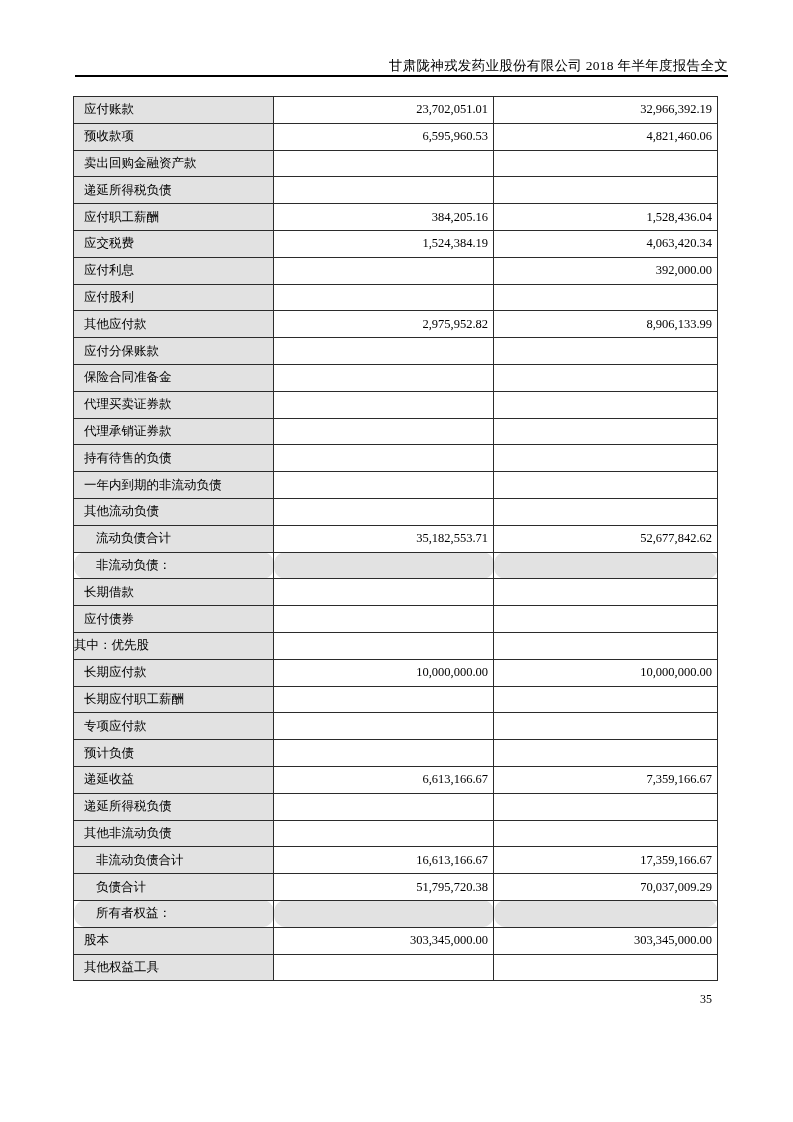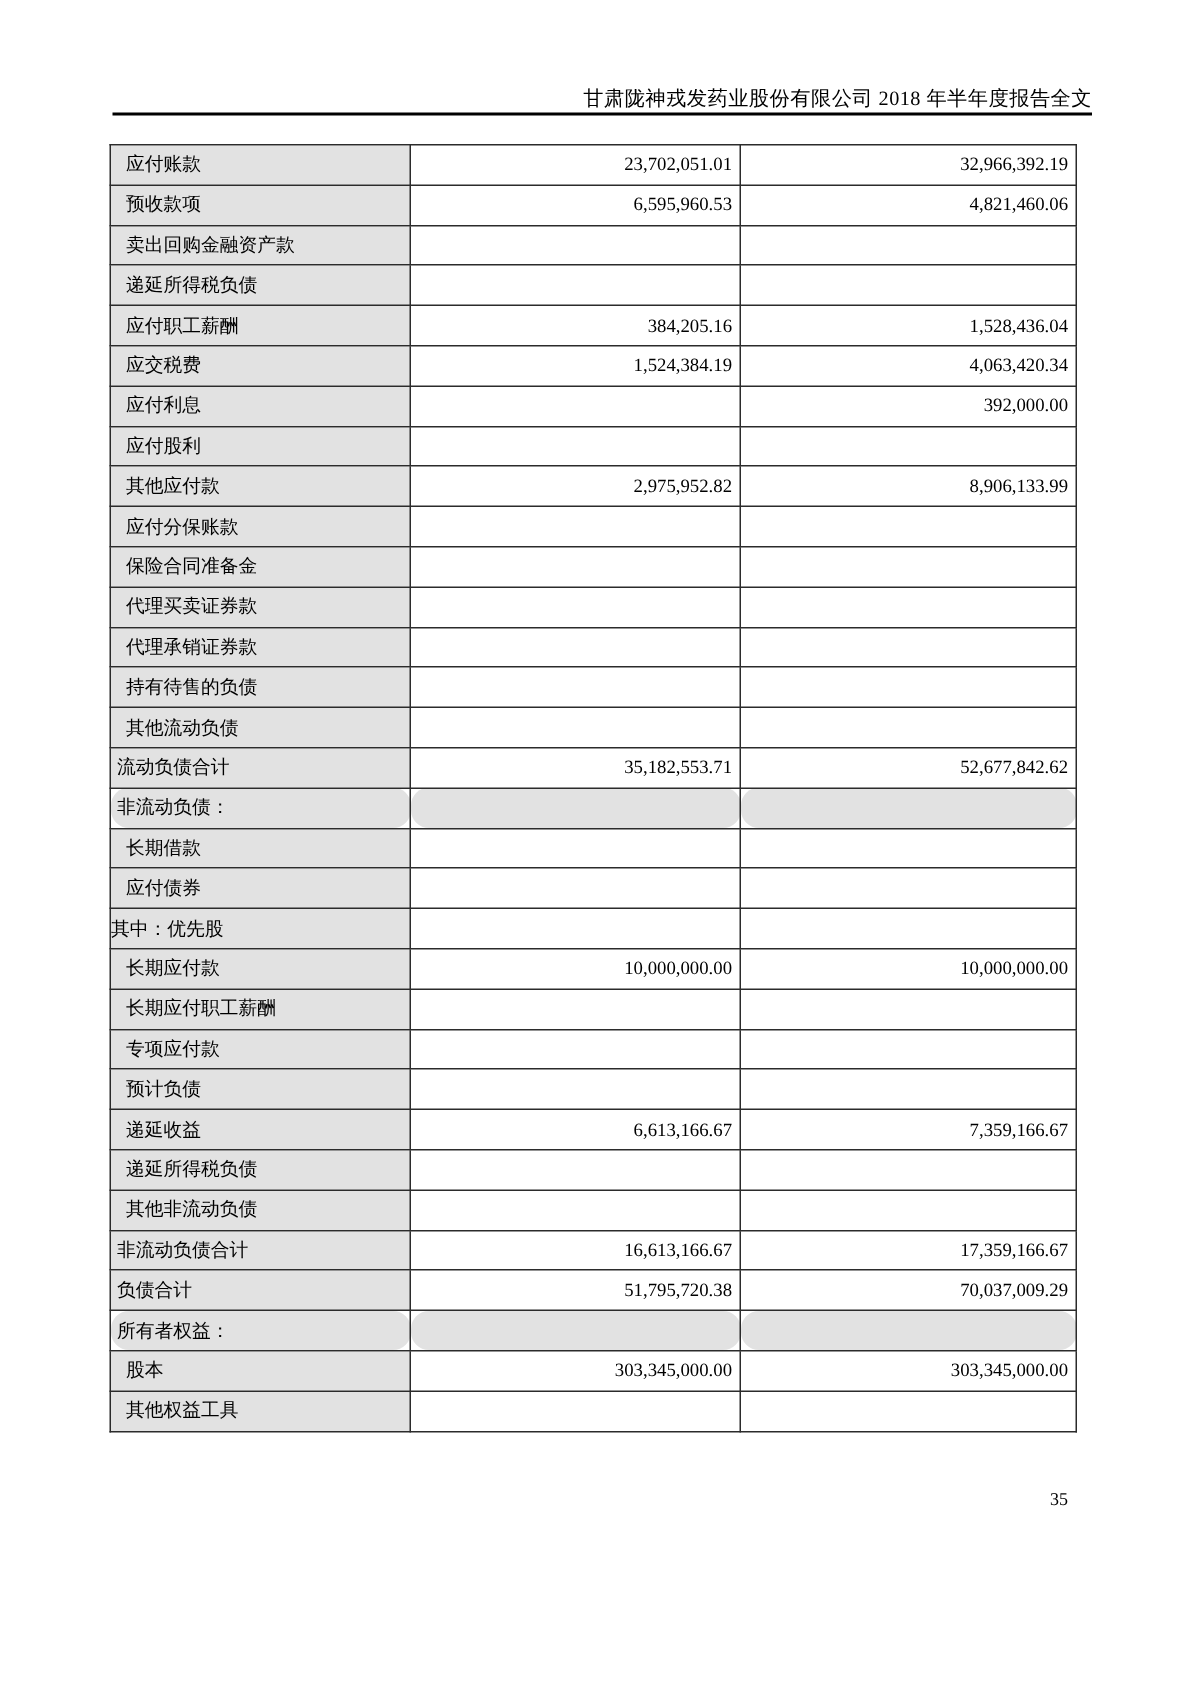--- a/index.html
+++ b/index.html
@@ -157,6 +157,11 @@
           <td class="value"></td>
         </tr>
         <tr>
+          <td class="label ind1">一年内到期的非流动负债</td>
+          <td class="value"></td>
+          <td class="value"></td>
+        </tr>
+        <tr>
           <td class="label ind1">其他流动负债</td>
           <td class="value"></td>
           <td class="value"></td>

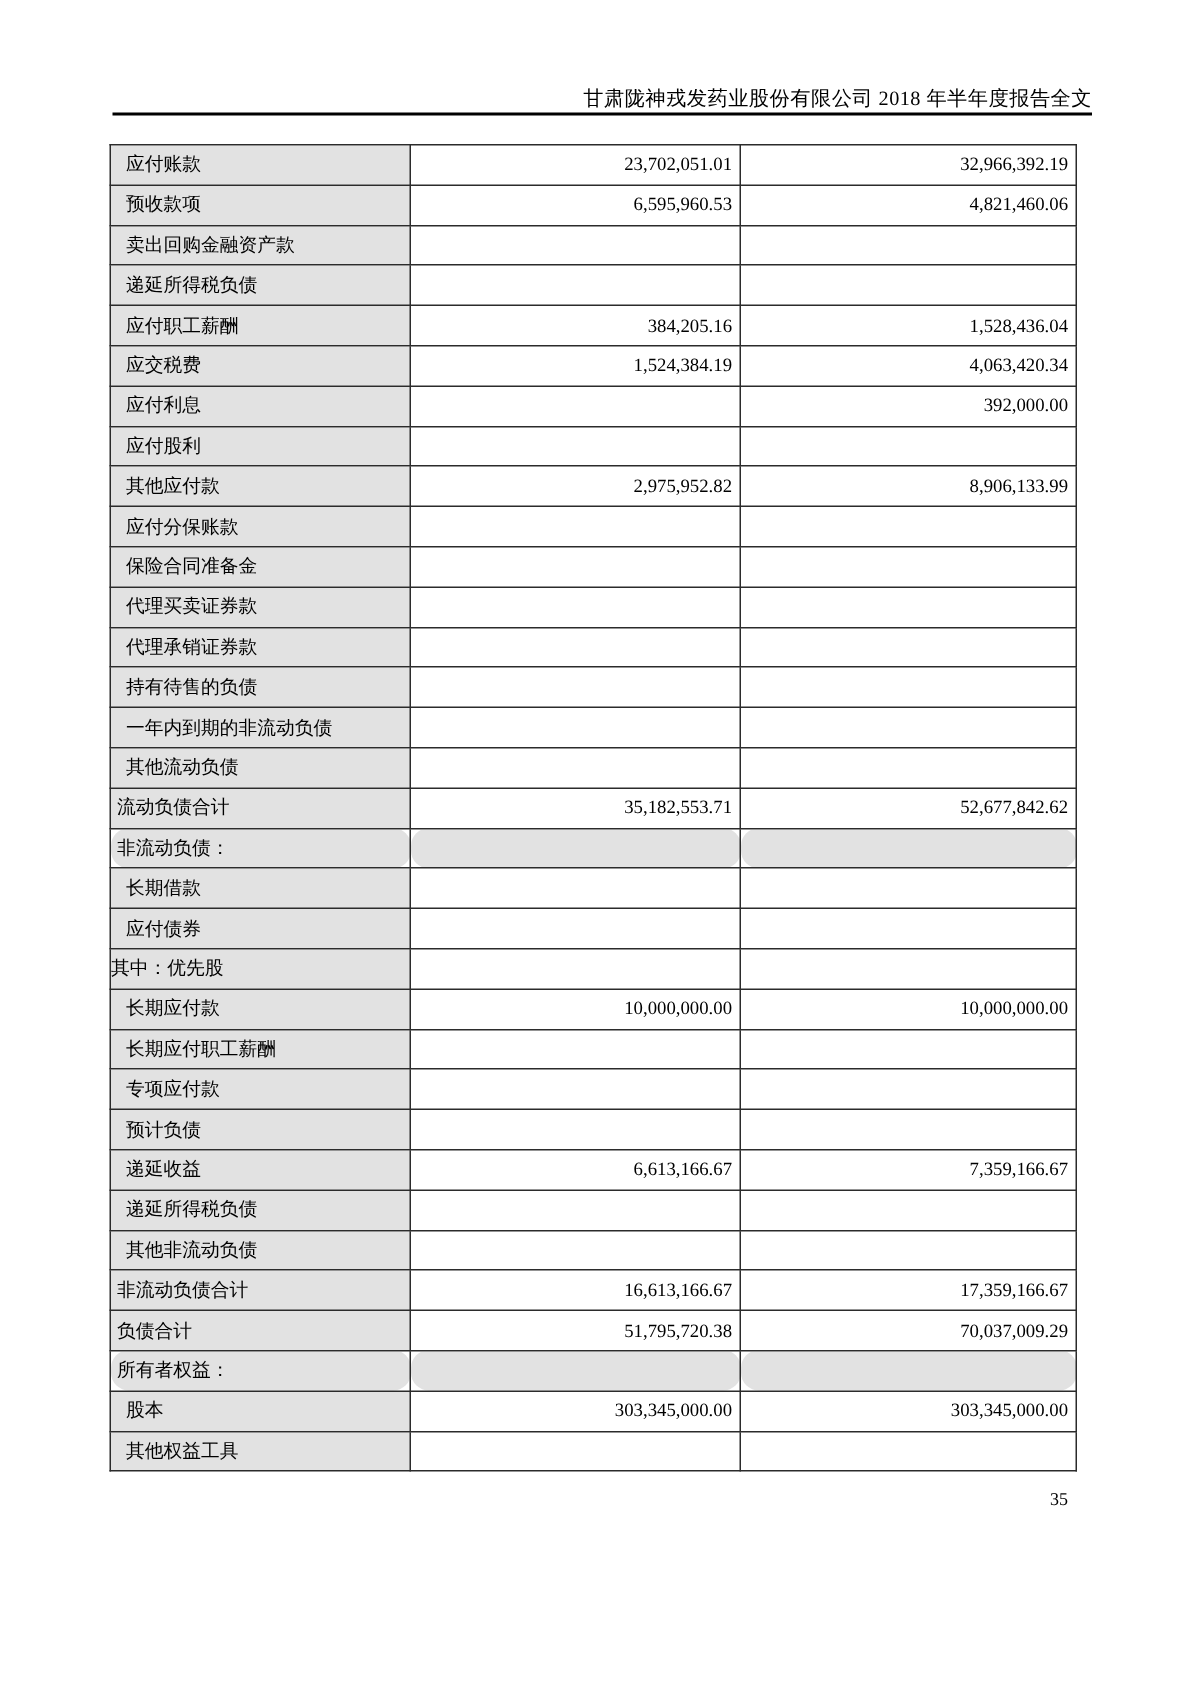--- a/index.html
+++ b/index.html
@@ -58,7 +58,7 @@
     padding-right: 5px;
   }
   .fin-table tr.section td { background: var(--label-bg, #e2e2e2); border-radius: 12px; }
-  .fin-table td.ind0 { padding-left: 4px; }
+  .fin-table td.ind0 { padding-left: 22px; }
   .fin-table td.ind1 { padding-left: 10px; }
   .fin-table td.ind2 { }
   .fin-table td.ind3 { padding-left: 62px; }

